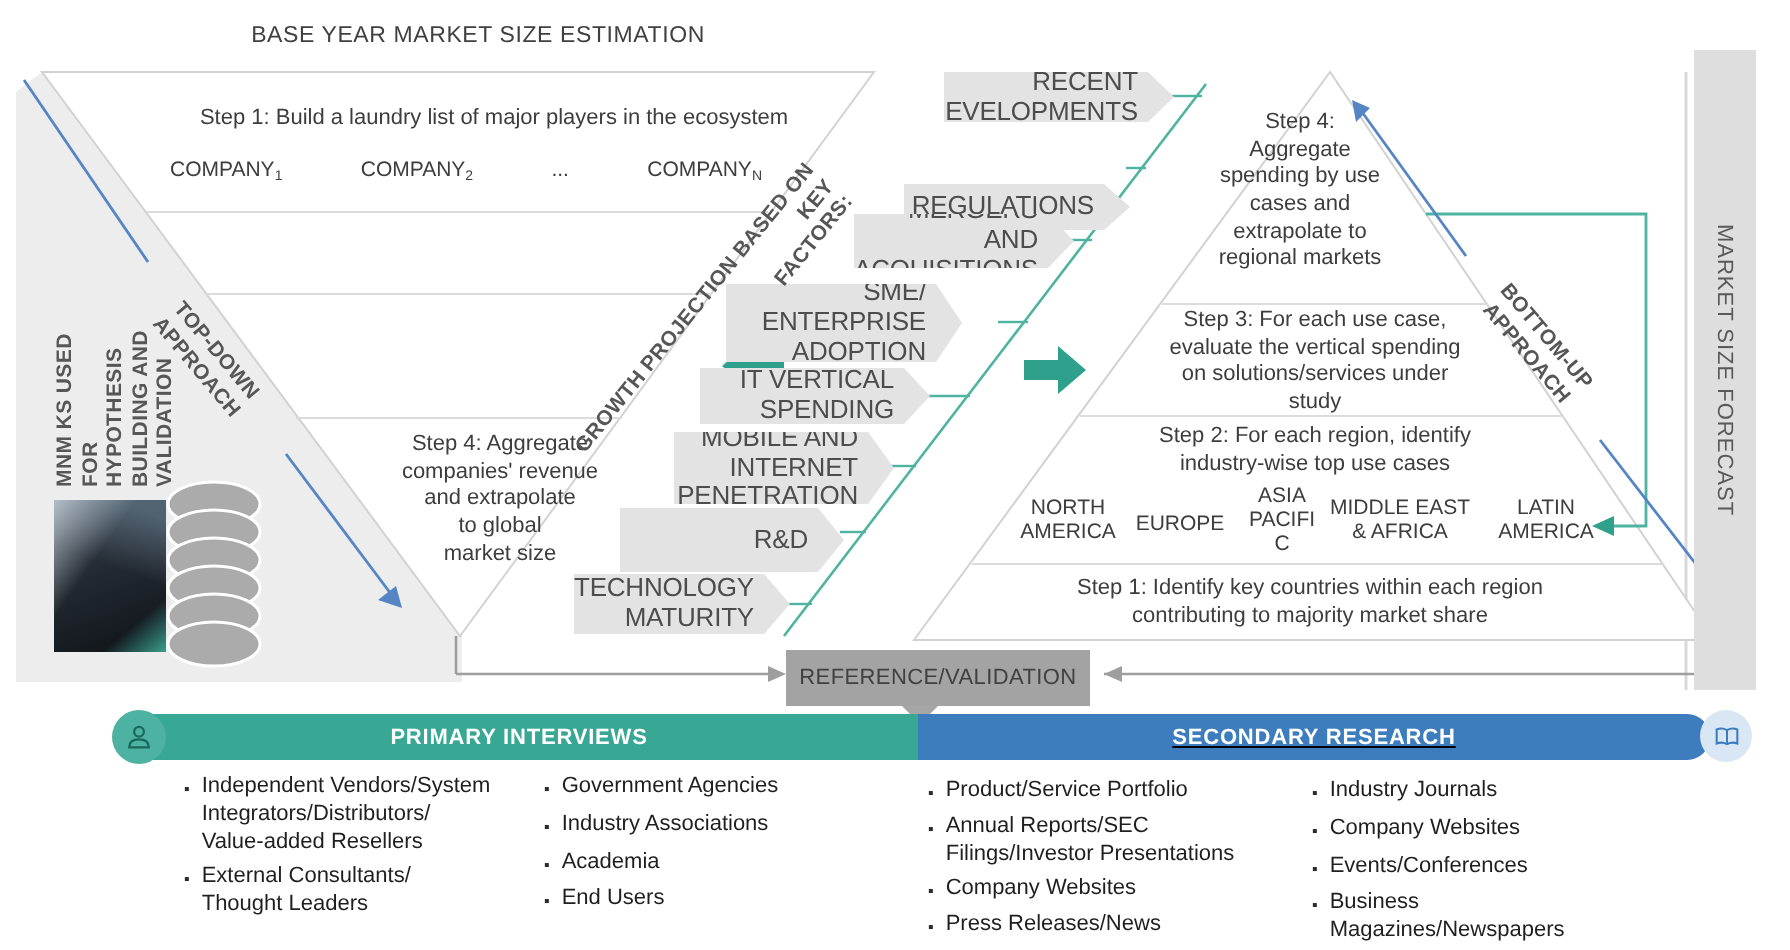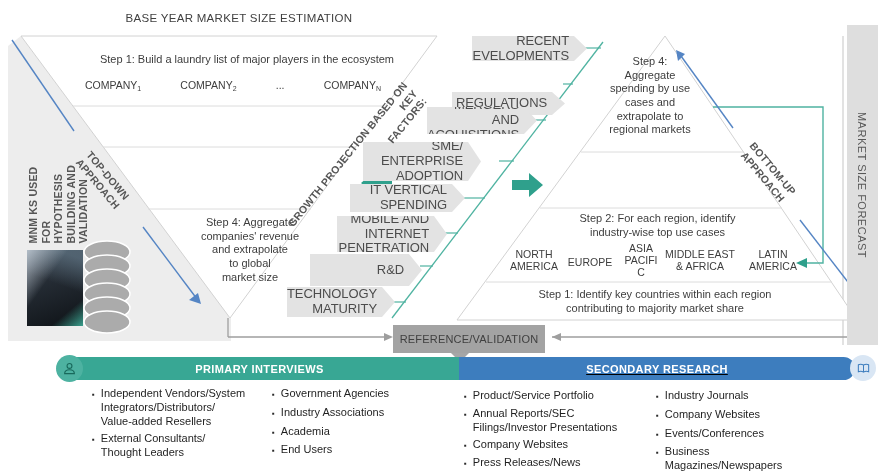--- a/index.html
+++ b/index.html
@@ -151,6 +151,10 @@
 cases and
 extrapolate to
 regional markets</div>
+  <div class="abs txt" style="left:560px;top:154px;width:195px;">Step 3: For each use case,
+evaluate the vertical spending
+on solutions/services under
+study</div>
   <div class="abs txt" style="left:555px;top:212px;width:205px;">Step 2: For each region, identify
 industry-wise top use cases</div>
   <div class="abs region" style="left:505px;top:248px;width:58px;">NORTH

